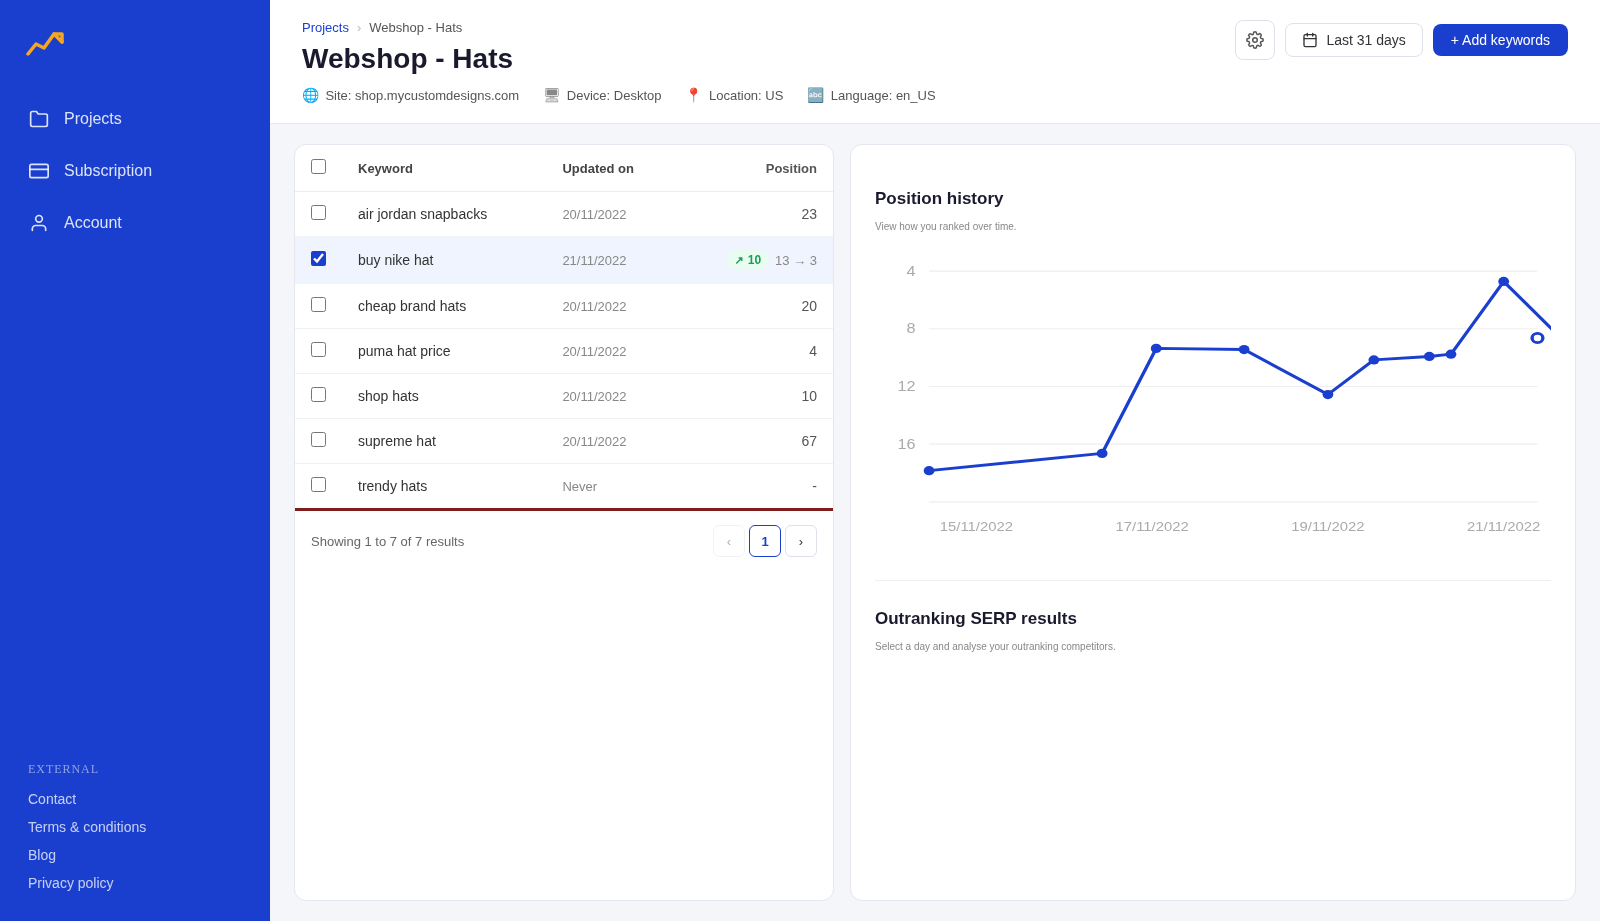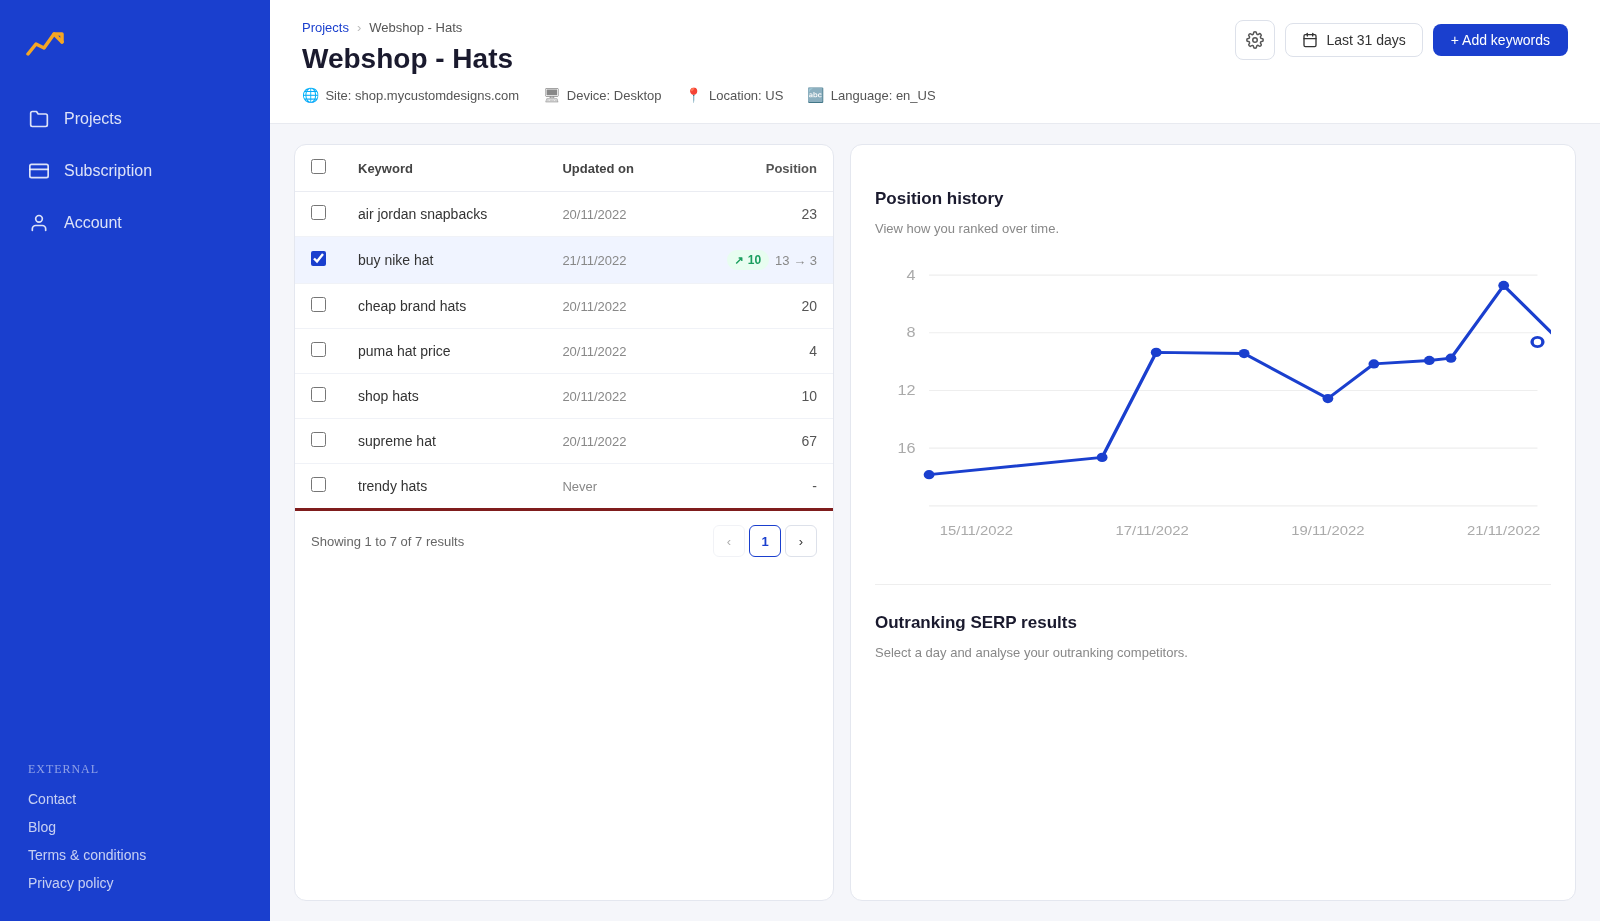--- a/index.html
+++ b/index.html
@@ -182,7 +182,7 @@
       background: #fff; cursor: pointer; font-size: 14px; color: #444; font-weight: 500;
     }
     .section-title { font-size: 17px; font-weight: 700; color: #1a1a2e; margin-bottom: 4px; }
-    .section-sub { font-size: 13px; color: #888; margin-bottom: 16px; margin-top: 12px; }
+    .section-sub { font-size: 10px; color: #888; margin-bottom: 16px; margin-top: 12px; }
 
     
     .chart-area { flex: 1; position: relative; margin-bottom: 8px; }

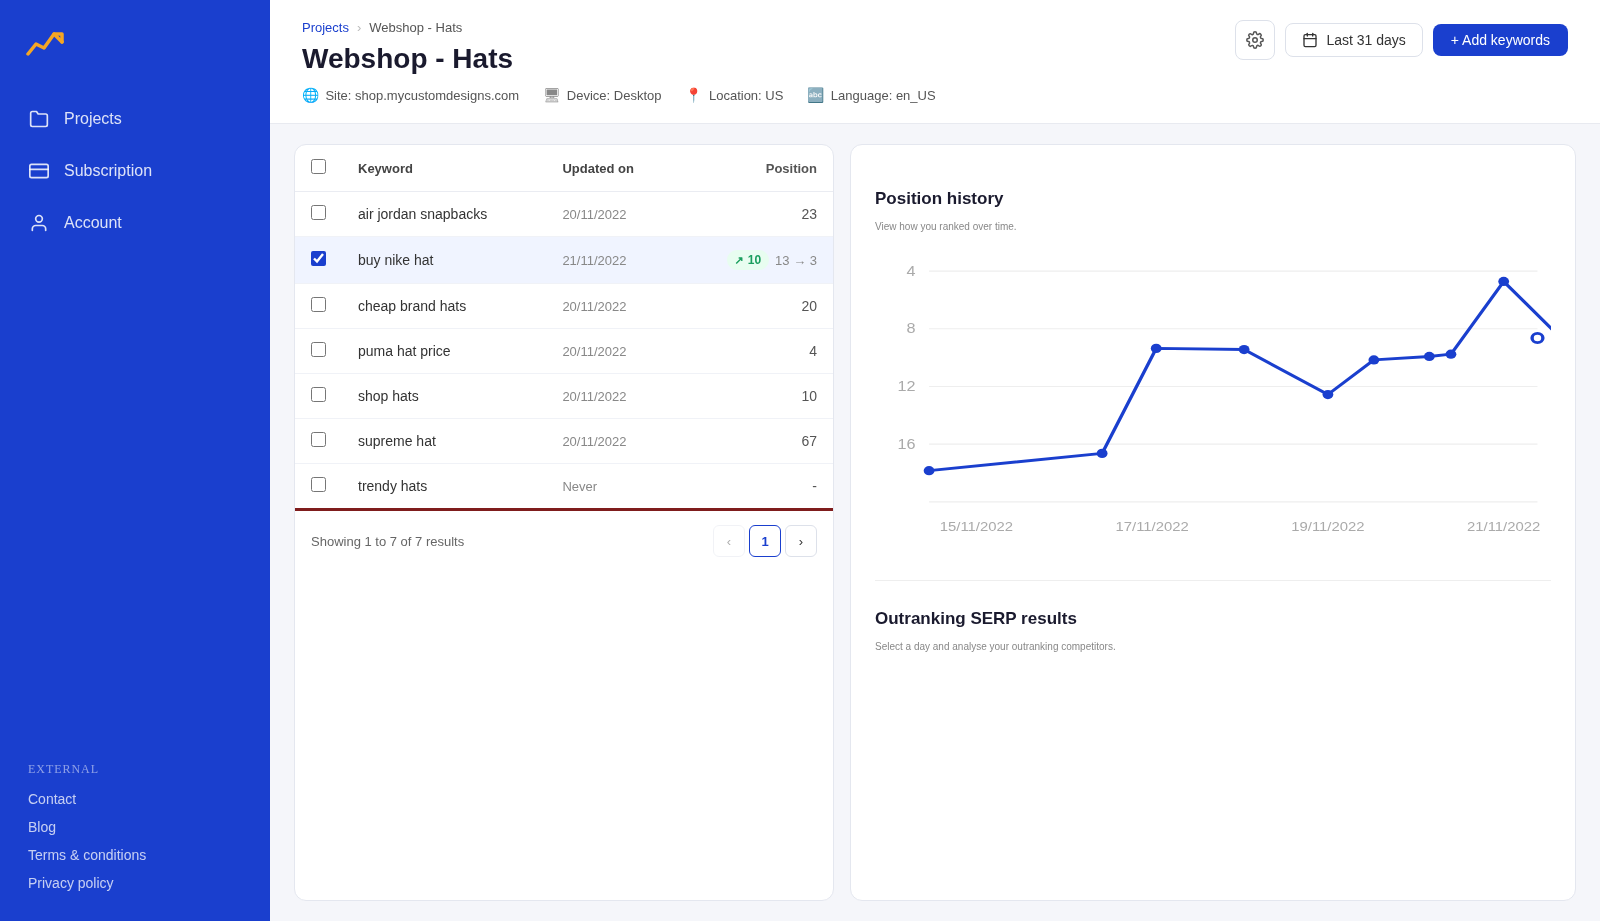--- a/index.html
+++ b/index.html
@@ -239,8 +239,8 @@
   <div class="sidebar-bottom">
     <div class="external-label">External</div>
     <a class="sidebar-link">Contact</a>
+    <a class="sidebar-link">Terms &amp; conditions</a>
     <a class="sidebar-link">Blog</a>
-    <a class="sidebar-link">Terms &amp; conditions</a>
     <a class="sidebar-link">Privacy policy</a>
   </div>
 </nav>

